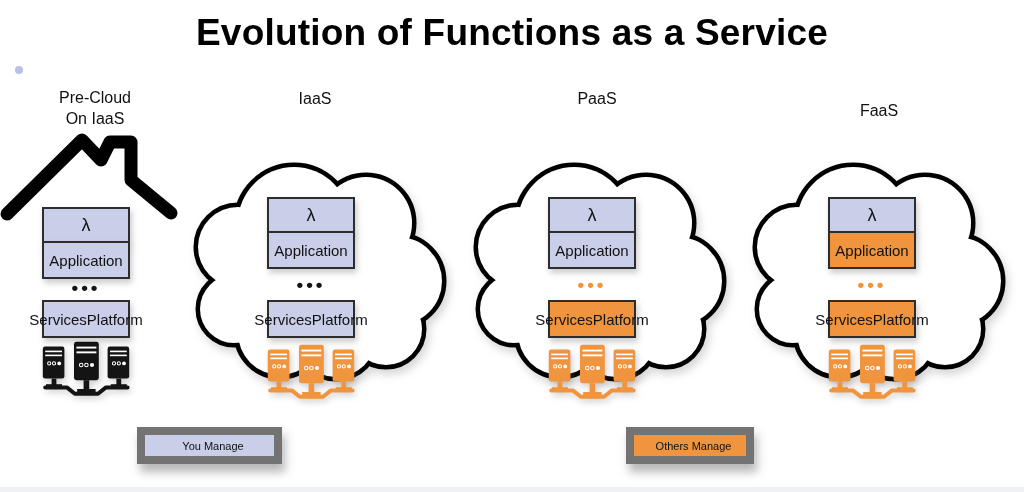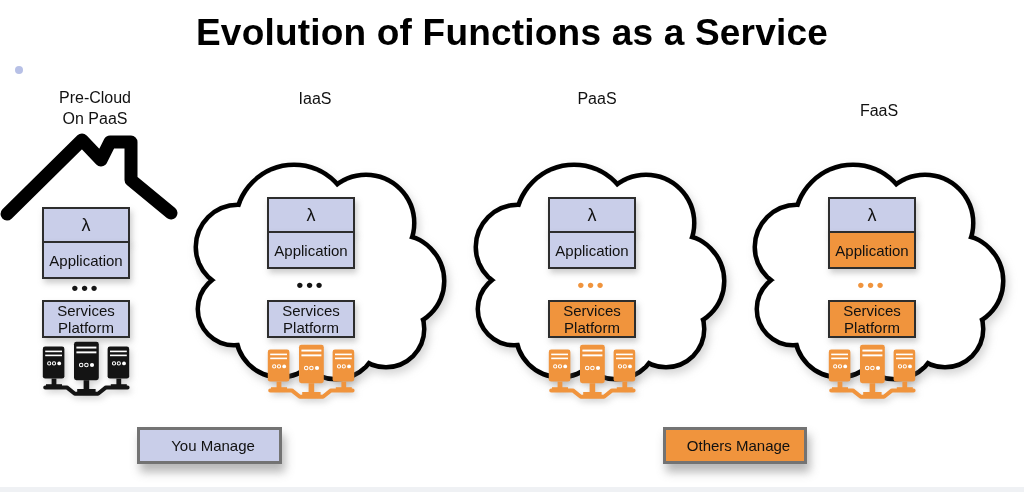--- a/index.html
+++ b/index.html
@@ -195,7 +195,7 @@
 
   <div class="col-header" style="left:25px; top:87px">
     <div>Pre-Cloud</div>
-    <div>On PaaS</div>
+    <div>On IaaS</div>
   </div>
   <div class="col-header" style="left:527px; top:88px">
     <div>PaaS</div>

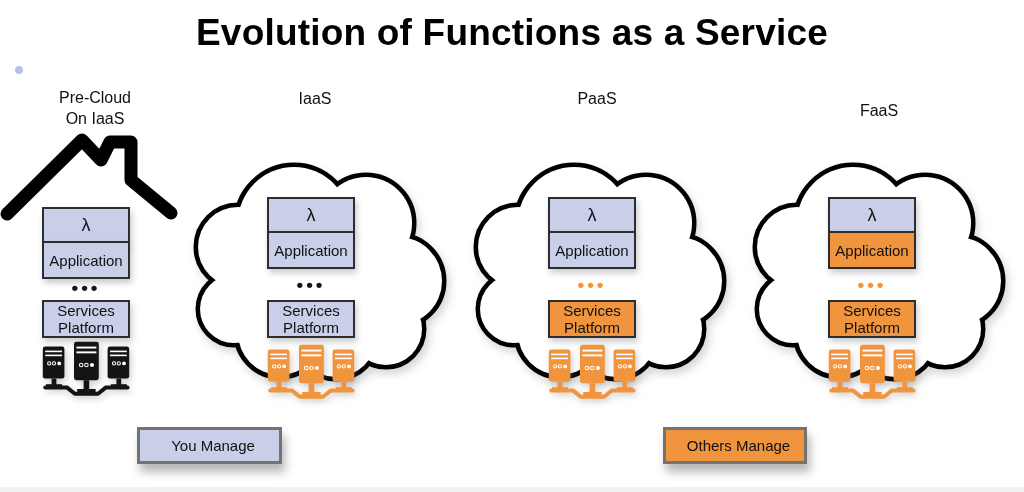--- a/index.html
+++ b/index.html
@@ -76,7 +76,7 @@
   .box.others { background: var(--others-manage-fill, #f0943d); }
   .box.lam { height: 36px; font-size: 18px; }
   .box.app { height: 38px; }
-  .box.sp  { height: 38px; flex-direction: column; line-height: 17px; }
+  .box.sp  { height: 38px; flex-direction: row; line-height: 17px; }
   .dots {
     position: absolute;
     width: 88px;

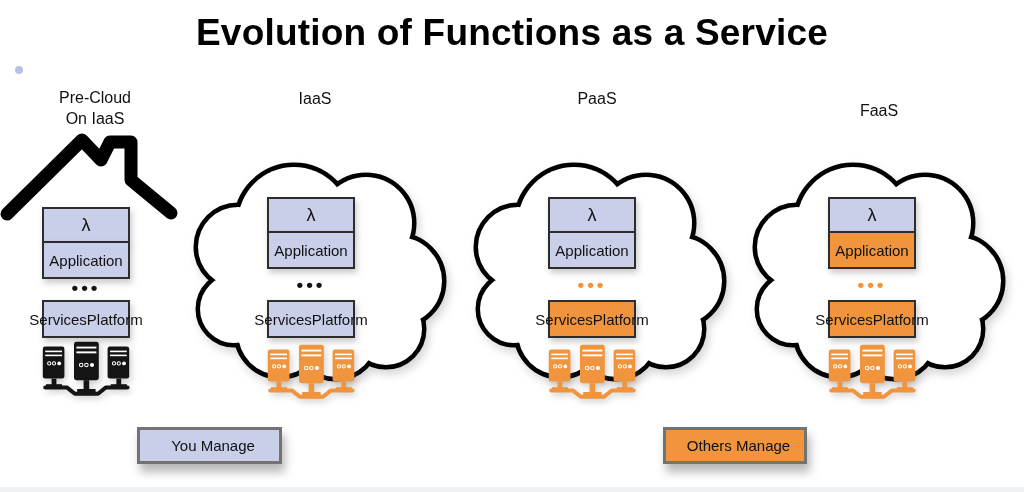--- a/index.html
+++ b/index.html
@@ -103,11 +103,11 @@
     top: 427px;
     height: 37px;
     box-sizing: border-box;
-    border: 3px solid #737373;
+    border: 8px solid #737373;
     display: flex;
     align-items: center;
     justify-content: center;
-    font-size: 15px;
+    font-size: 11px;
     color: #111;
     box-shadow: 3px 8px 9px rgba(95,95,95,0.45);
     padding-left: 7px;

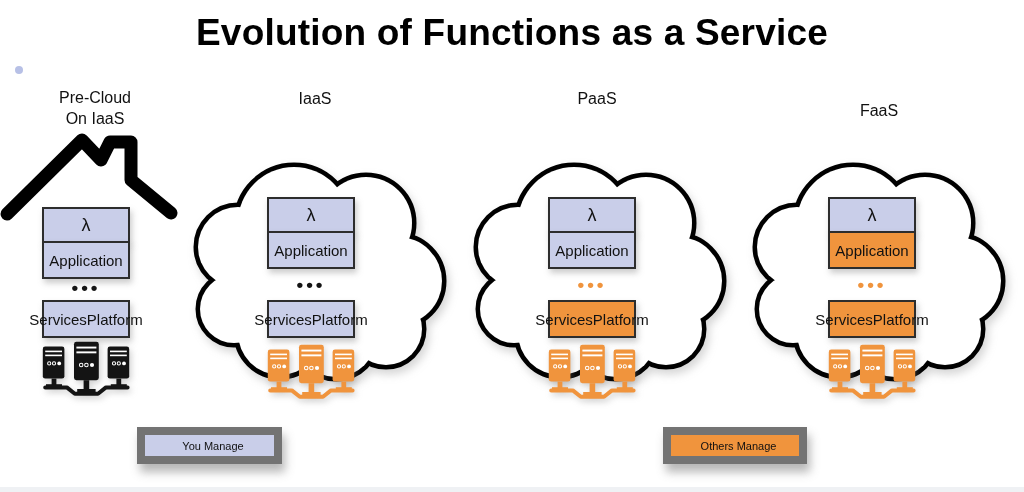--- a/index.html
+++ b/index.html
@@ -113,7 +113,7 @@
     padding-left: 7px;
   }
   .legend-box.you { left: 137px; width: 145px; background: var(--you-manage-fill, #c9cee9); }
-  .legend-box.others { left: 663px; width: 144px; background: var(--others-manage-fill, #f0943d); }
+  .legend-box.others { left: 626px; width: 128px; background: var(--others-manage-fill, #f0943d); }
   .bottom-strip {
     position: absolute;
     left: 0; right: 0; bottom: 0;

